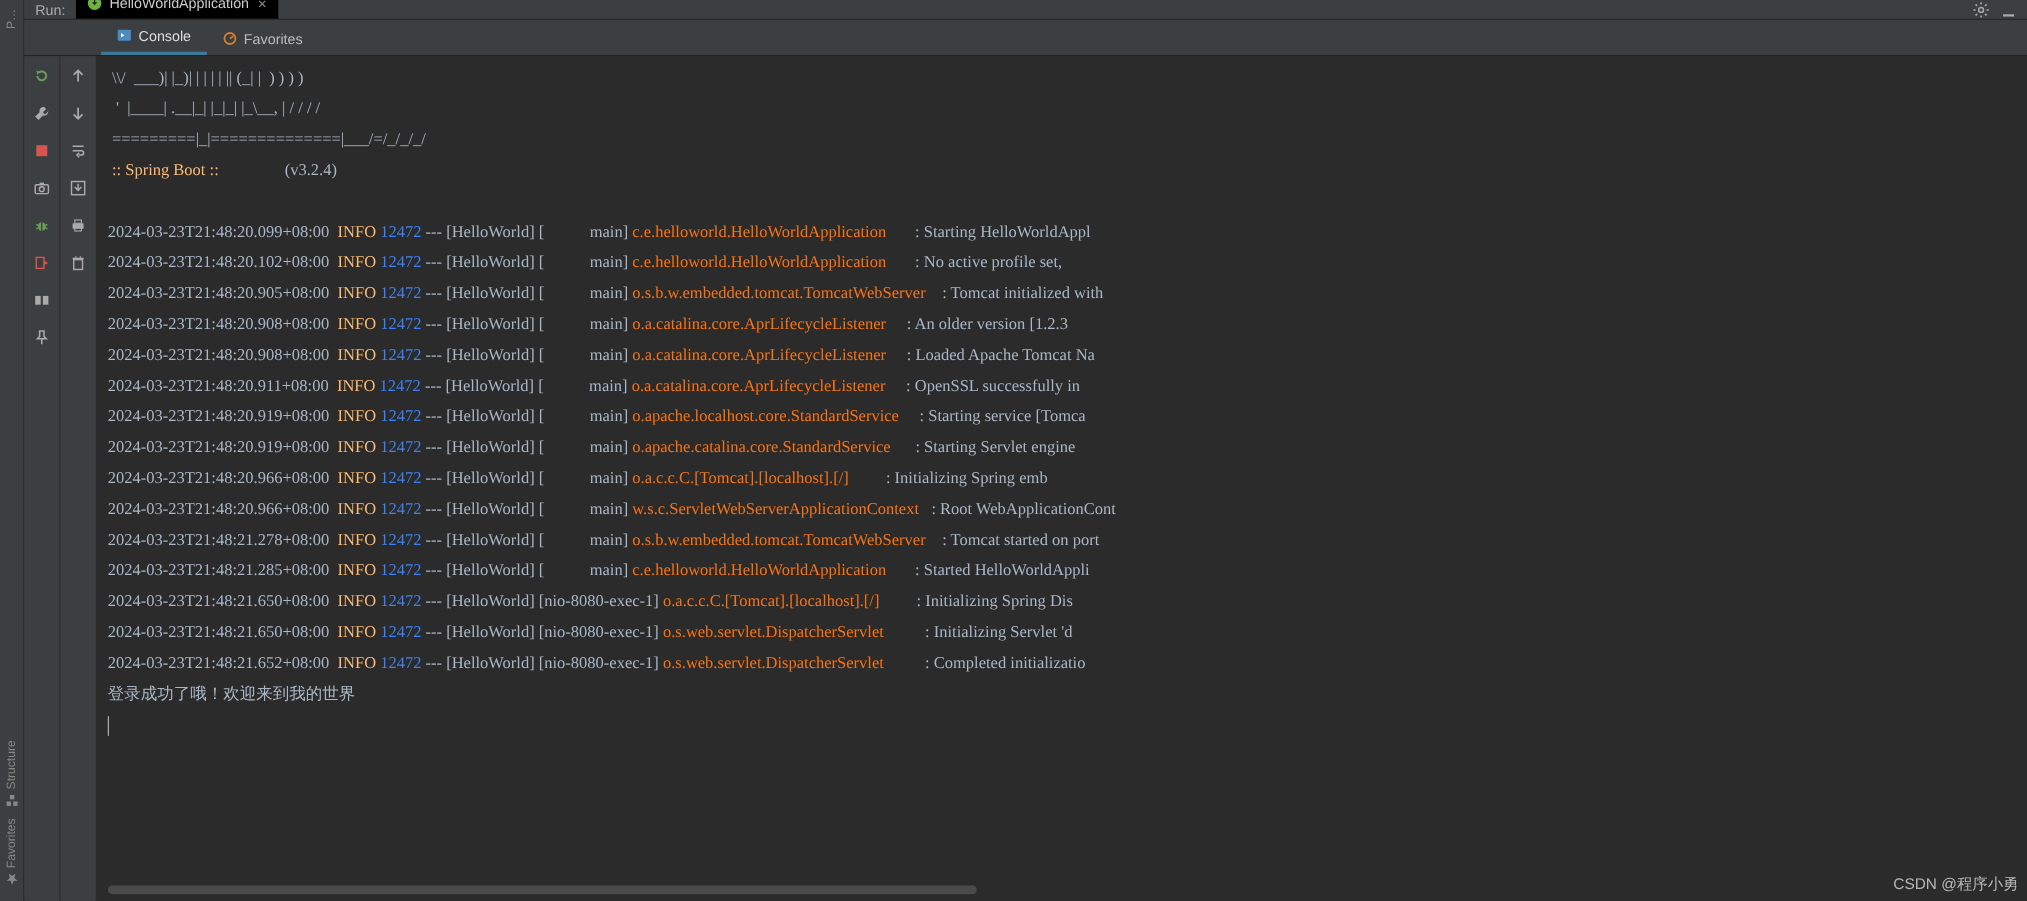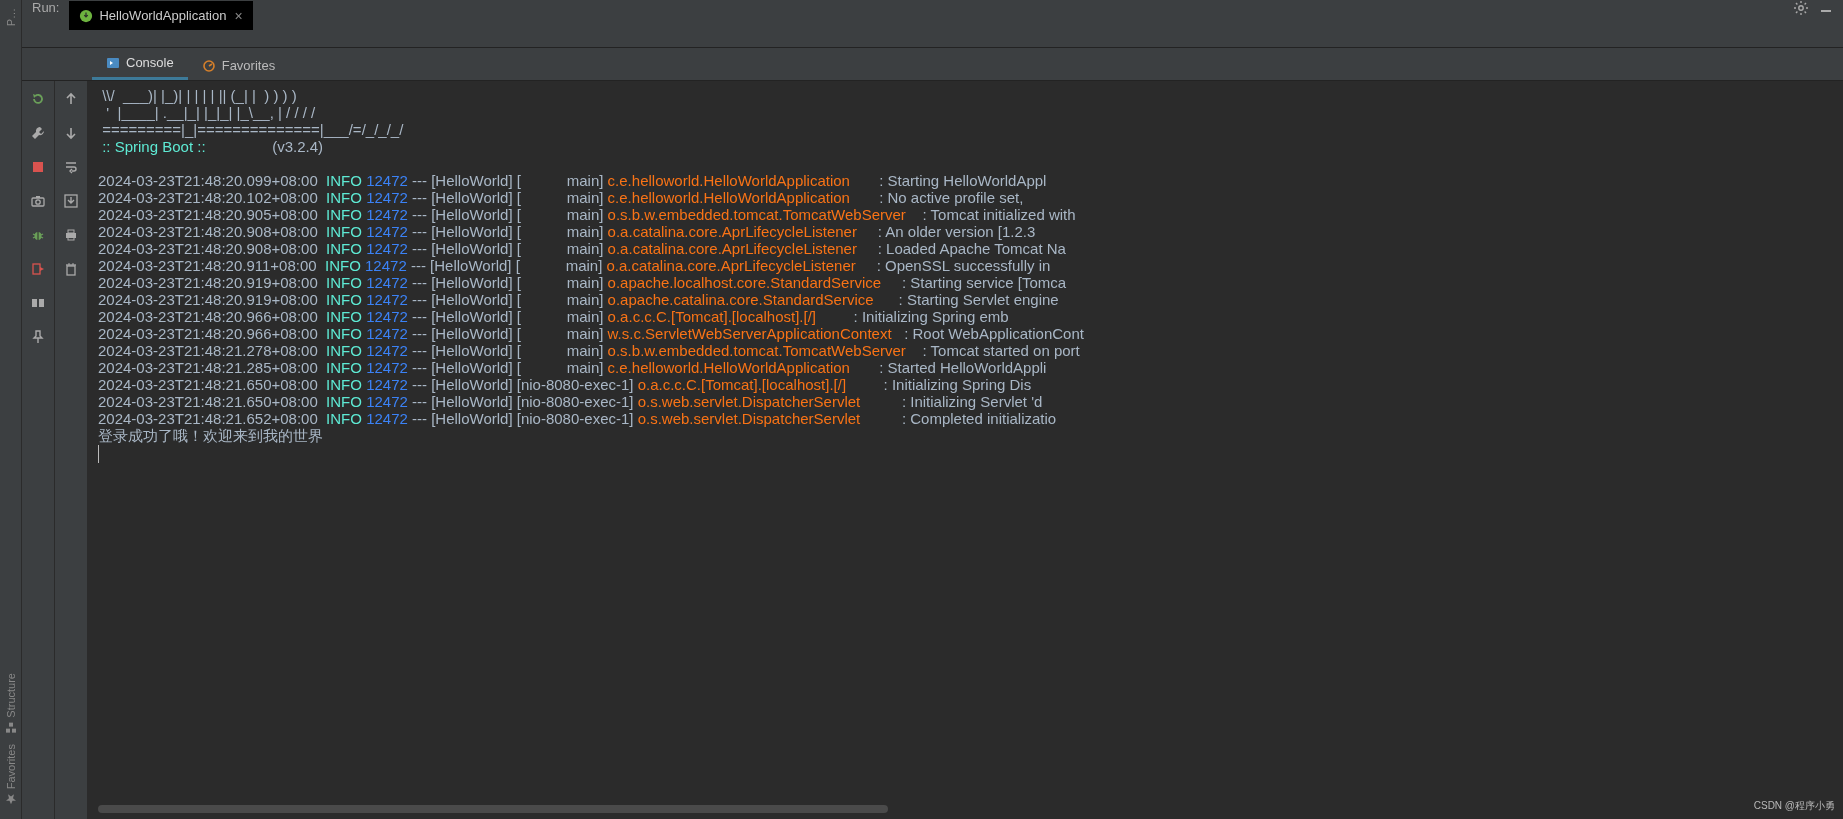--- a/index.html
+++ b/index.html
@@ -8,7 +8,7 @@
 .far-left { width: 22px; background: #3c3f41; border-right: 1px solid #2b2b2b; display: flex; flex-direction: column; align-items: center; padding-top: 6px; gap: 10px; }
 .far-left .vert { writing-mode: vertical-rl; transform: rotate(180deg); font-size: 11px; color: #888; cursor: pointer; display: flex; align-items: center; gap: 4px; }
 .main { flex: 1; display: flex; flex-direction: column; }
-.header { height: 48px; background: #3c3f41; border-bottom: 1px solid #232323; display: flex; align-items: flex-start; padding: 0 10px; }
+.header { height: 18px; background: #3c3f41; border-bottom: 1px solid #232323; display: flex; align-items: flex-end; padding: 0 10px; }
 .header .run-lbl { color: #aaa; font-size: 13px; padding-right: 10px; }
 .tab { display: flex; align-items: center; gap: 6px; padding: 0 10px; height: 30px; background: #000000; border-top: 1px solid #3c3f41; cursor: pointer; }
 .tab .sb-icon { width: 14px; height: 14px; }

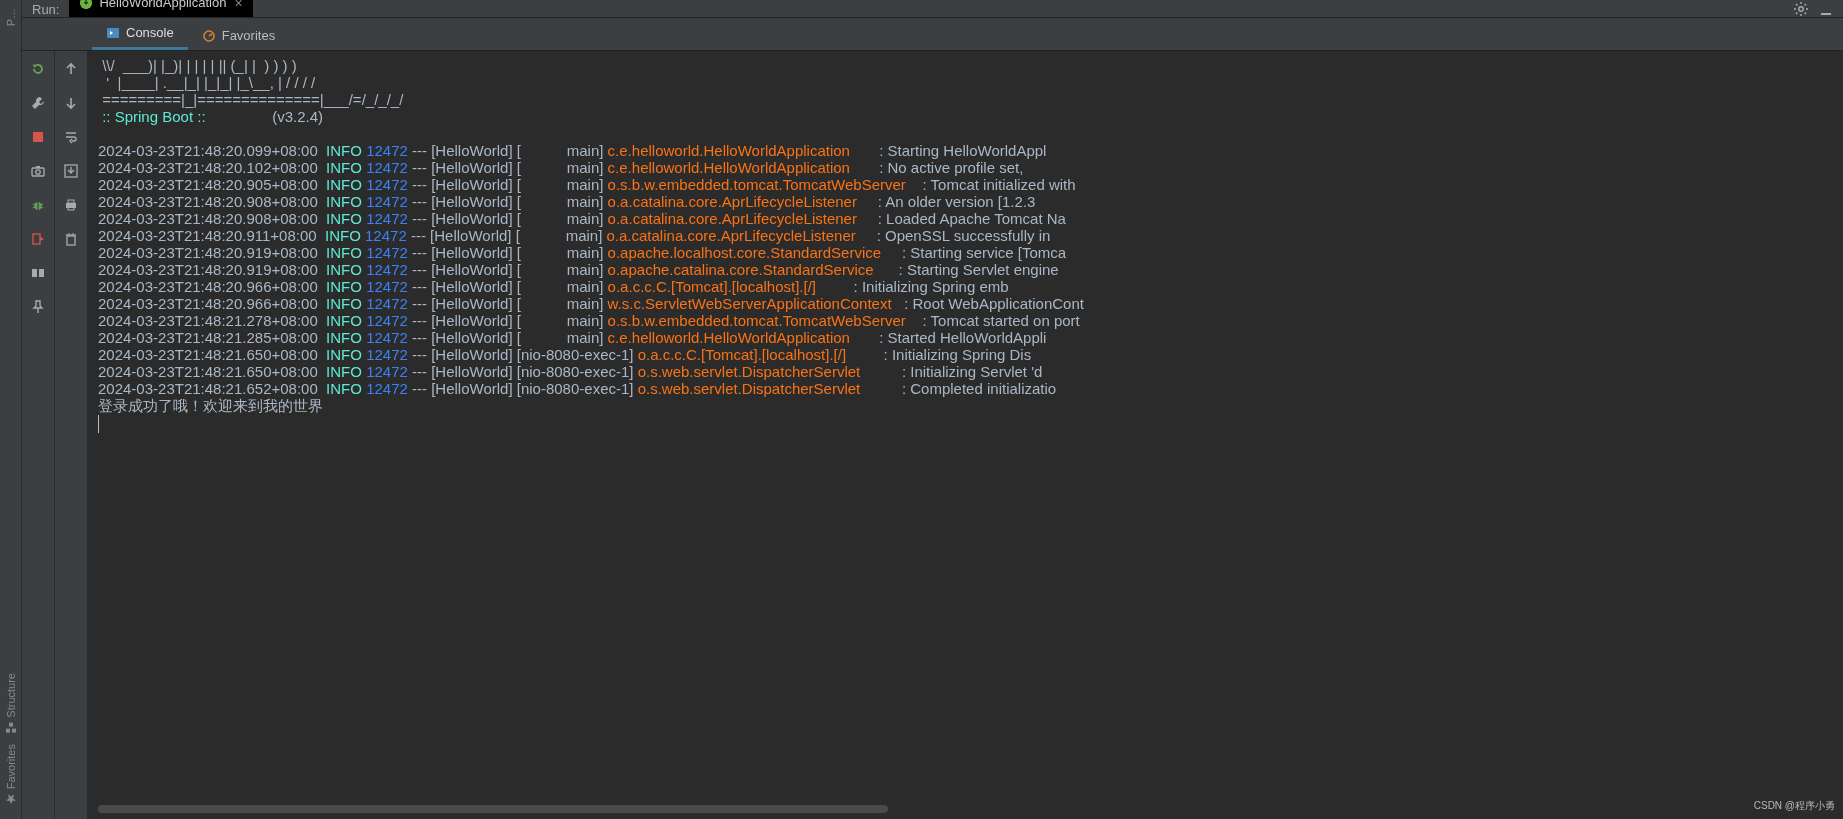--- a/index.html
+++ b/index.html
@@ -16,7 +16,7 @@
 .tab .close { color: #888; font-size: 14px; padding-left: 2px; }
 .header .gear { margin-left: auto; color: #aaa; }
 .tabs2 { height: 33px; background: #3c3f41; border-bottom: 1px solid #232323; display: flex; align-items: flex-end; padding: 0 0 0 70px; gap: 0; }
-.tab2 { display: flex; align-items: flex-end; gap: 6px; padding: 7px 14px; font-size: 13px; color: #bbb; cursor: pointer; }
+.tab2 { display: flex; align-items: flex-start; gap: 6px; padding: 7px 14px; font-size: 13px; color: #bbb; cursor: pointer; }
 .tab2.active { border-bottom: 3px solid #3d7a99; color: #ddd; }
 .body { flex: 1; display: flex; overflow: hidden; }
 .iconcol { width: 33px; background: #3c3f41; border-right: 1px solid #2b2b2b; display: flex; flex-direction: column; align-items: center; padding-top: 8px; gap: 14px; }

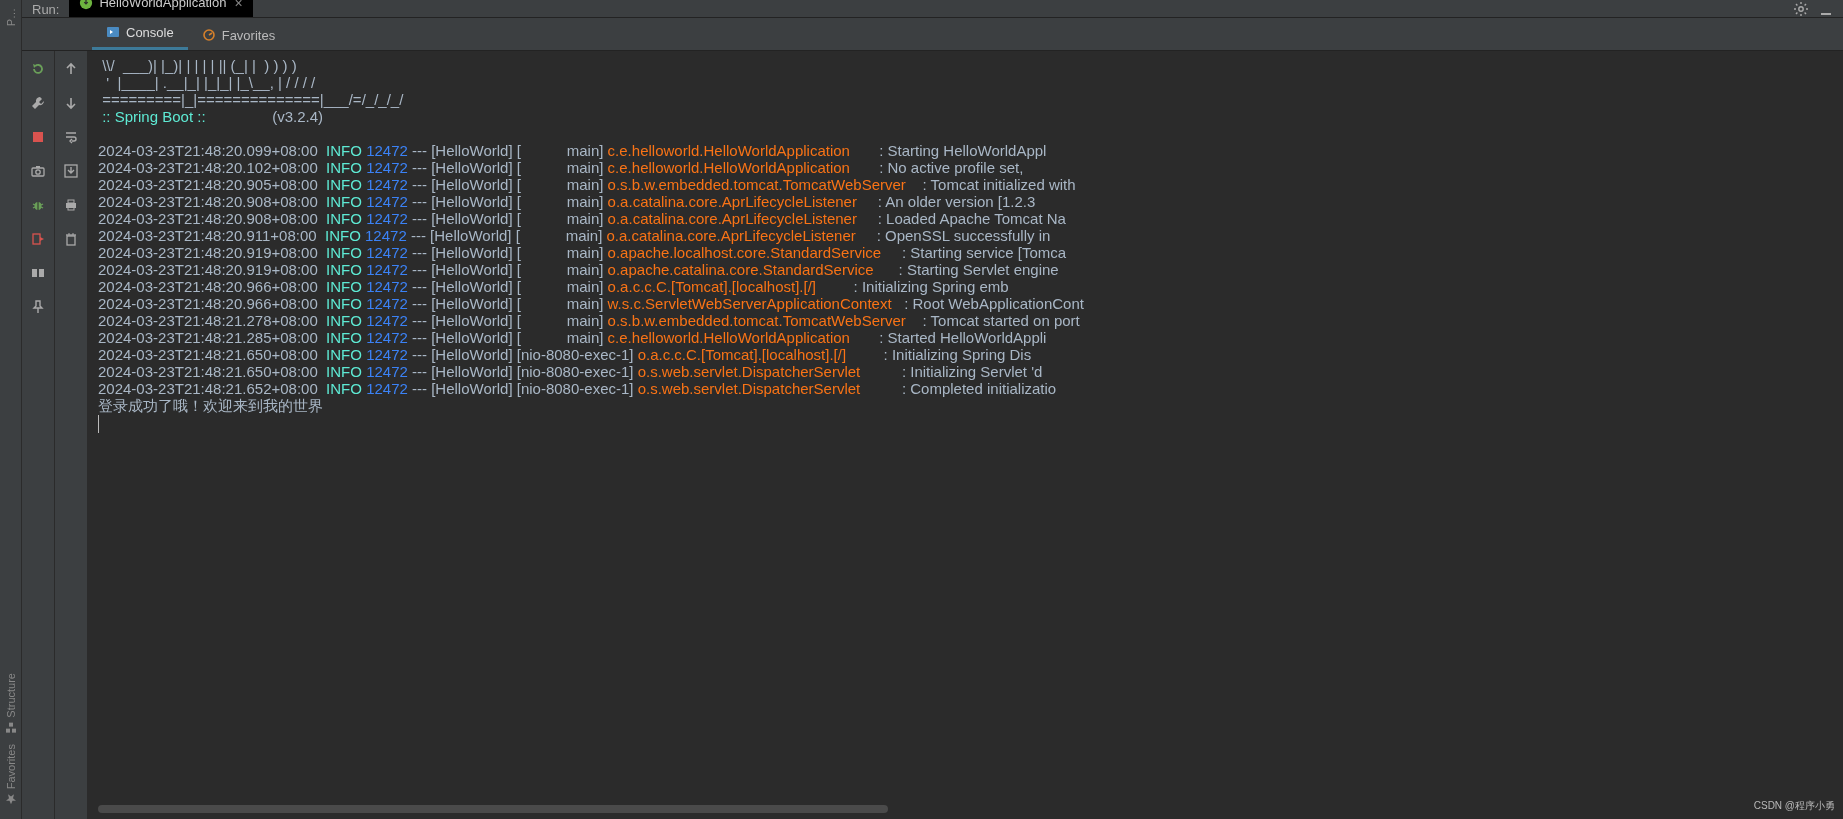--- a/index.html
+++ b/index.html
@@ -22,7 +22,7 @@
 .iconcol { width: 33px; background: #3c3f41; border-right: 1px solid #2b2b2b; display: flex; flex-direction: column; align-items: center; padding-top: 8px; gap: 14px; }
 .iconcol .tool, .iconcol2 .tool { width: 20px; height: 20px; display: flex; align-items: center; justify-content: center; color: #aaa; cursor: pointer; }
 .iconcol2 { width: 33px; background: #3c3f41; border-right: 1px solid #2b2b2b; display: flex; flex-direction: column; align-items: center; padding-top: 8px; gap: 14px; }
-.console { flex: 1; background: #2b2b2b; padding: 6px 0 0 10px; font-family: Liberation Sans, sans-serif; font-size: 15px; line-height: 17px; color: #a9b7c6; white-space: pre; overflow: hidden; position: relative; }
+.console { flex: 1; background: #2b2b2b; padding: 6px 0 0 10px; font-family: Liberation Serif, serif; font-size: 15px; line-height: 28px; color: #a9b7c6; white-space: pre; overflow: hidden; position: relative; }
 .console .green { color: #5eead4; }
 .console .cyan { color: #f97316; }
 .console .magenta { color: #3b82f6; }

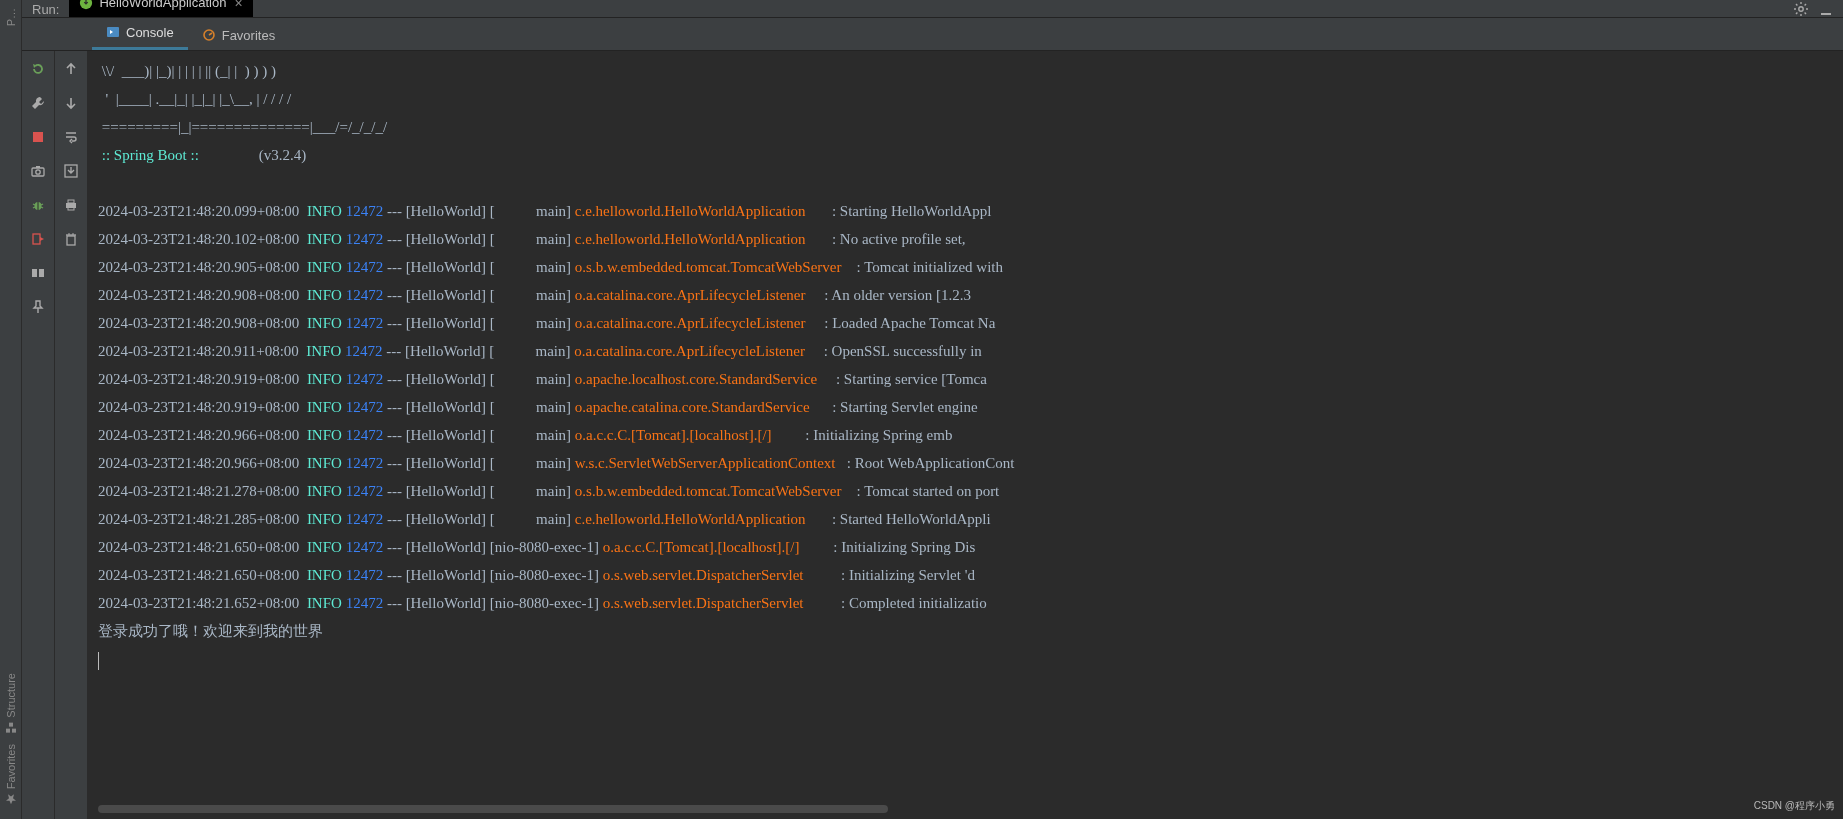--- a/index.html
+++ b/index.html
@@ -23,7 +23,7 @@
 .iconcol .tool, .iconcol2 .tool { width: 20px; height: 20px; display: flex; align-items: center; justify-content: center; color: #aaa; cursor: pointer; }
 .iconcol2 { width: 33px; background: #3c3f41; border-right: 1px solid #2b2b2b; display: flex; flex-direction: column; align-items: center; padding-top: 8px; gap: 14px; }
 .console { flex: 1; background: #2b2b2b; padding: 6px 0 0 10px; font-family: Liberation Serif, serif; font-size: 15px; line-height: 28px; color: #a9b7c6; white-space: pre; overflow: hidden; position: relative; }
-.console .green { color: #5eead4; }
+.console .green { color: #fdba74; }
 .console .cyan { color: #f97316; }
 .console .magenta { color: #3b82f6; }
 .cursor { display:inline-block; width: 1px; height: 18px; background:#bbb; vertical-align:middle; }

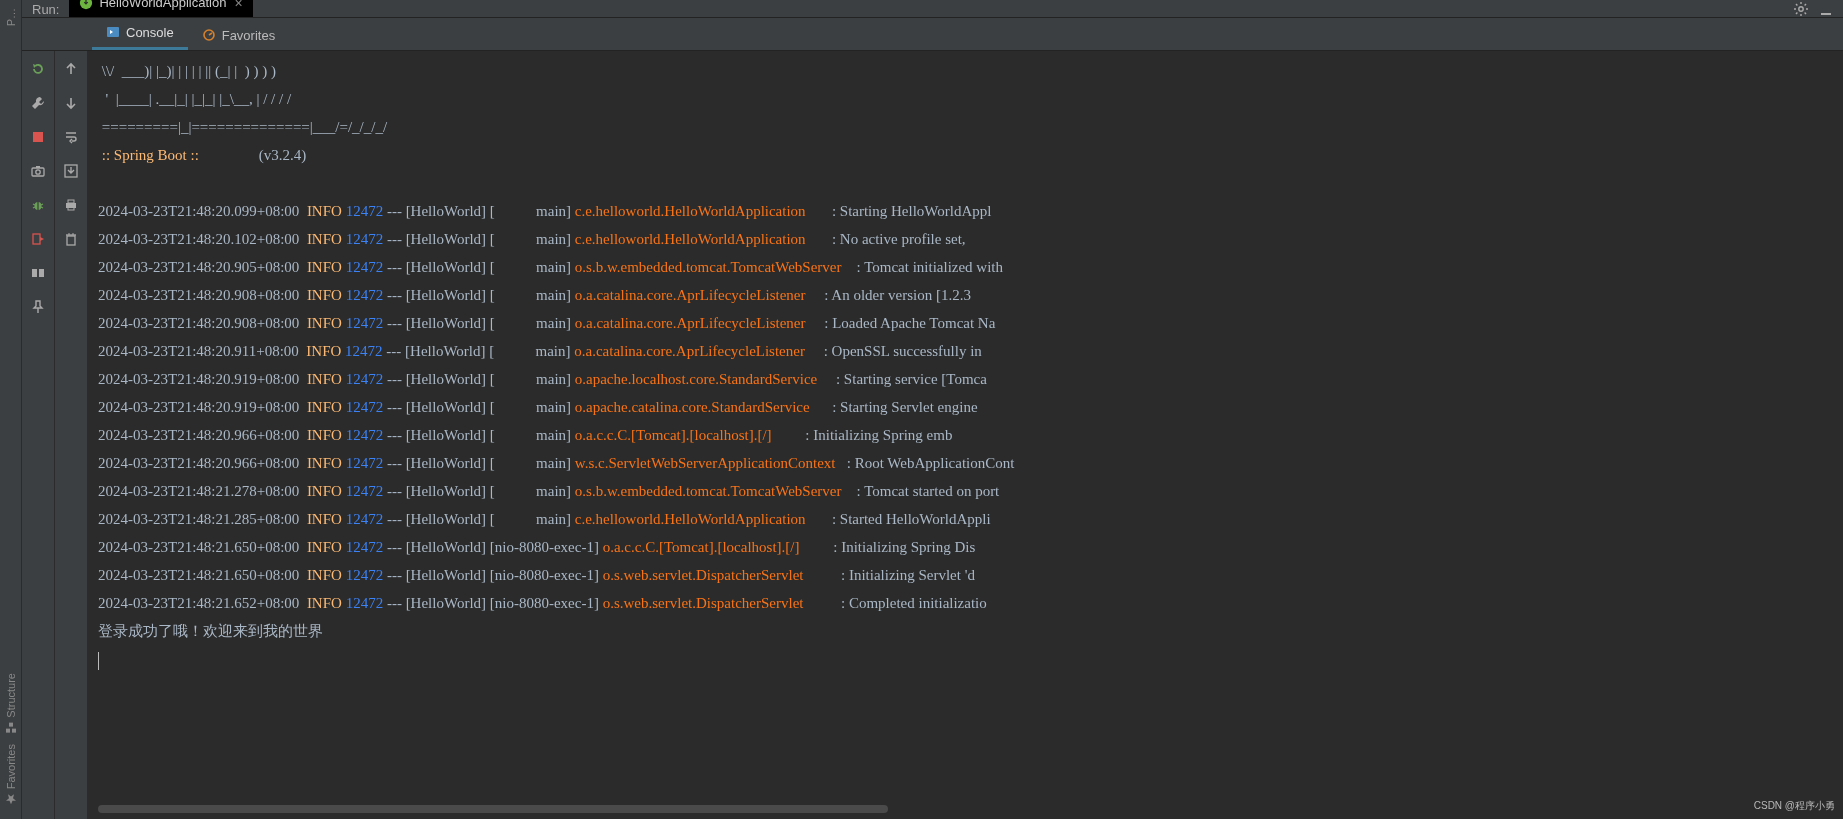--- a/index.html
+++ b/index.html
@@ -28,7 +28,7 @@
 .console .magenta { color: #3b82f6; }
 .cursor { display:inline-block; width: 1px; height: 18px; background:#bbb; vertical-align:middle; }
 .hscroll { position: absolute; bottom: 6px; left: 10px; height: 8px; width: 45%; background: #4a4a4a; border-radius: 4px; }
-.watermark { position: absolute; right: 8px; bottom: 6px; color: #d0d0d0; font-size: 10px; font-family: sans-serif; opacity: .85; }
+.watermark { position: absolute; right: 8px; bottom: 6px; color: #d0d0d0; font-size: 14px; font-family: sans-serif; opacity: .85; }
 svg { display:block; }
 </style>
 </head>

